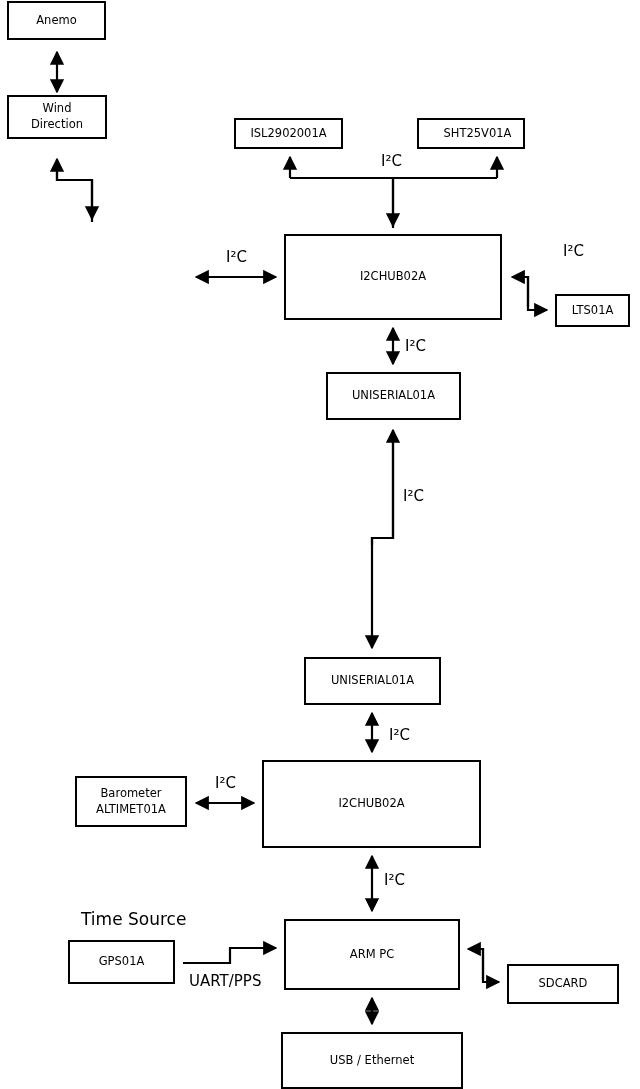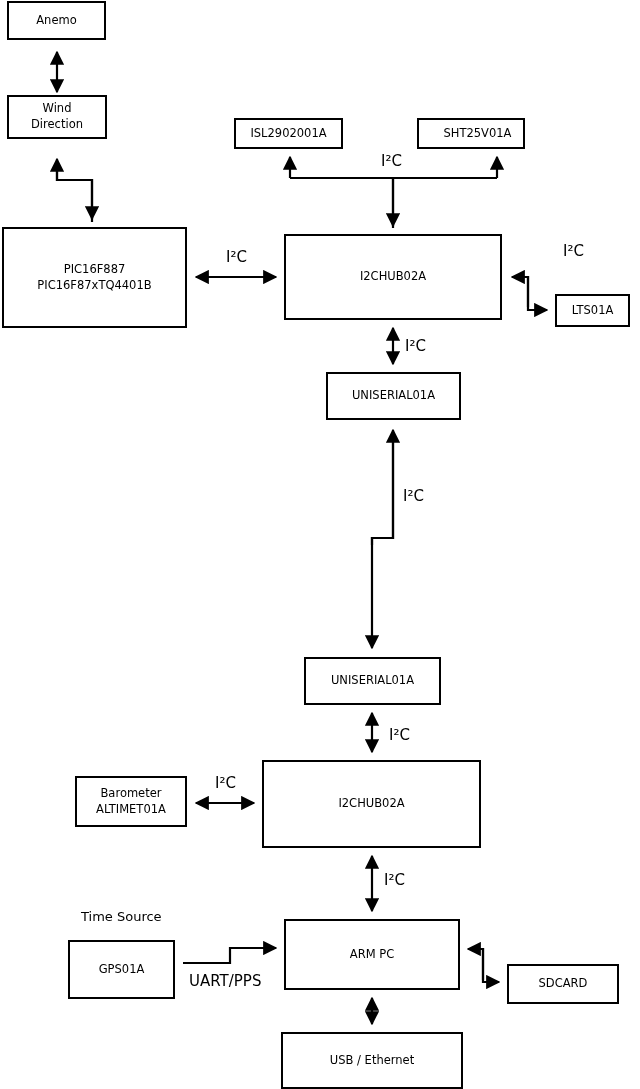--- a/index.html
+++ b/index.html
@@ -109,10 +109,6 @@
     <span class="lbl">Wind
 Direction</span>
   </div>
-  <div class="node" style="left: 2px; top: 227px; width: 185px; height: 101px;">
-    <span class="lbl">PIC16F887
-PIC16F87xTQ4401B</span>
-  </div>
   <div class="node" style="left: 234px; top: 118px; width: 109px; height: 31px;">
     <span class="lbl">ISL2902001A</span>
   </div>

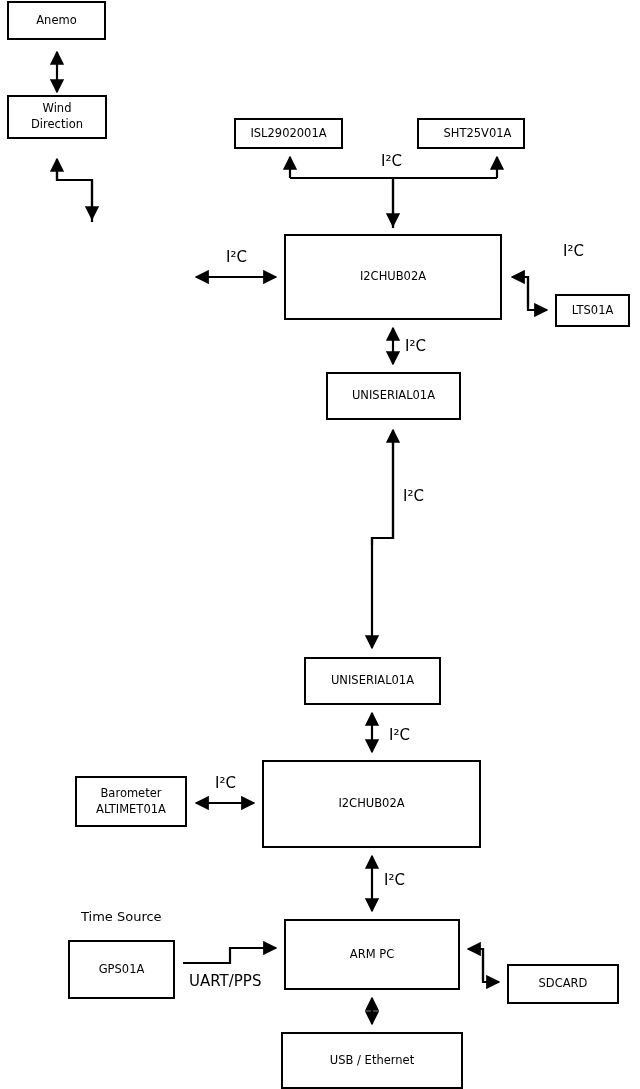--- a/index.html
+++ b/index.html
@@ -48,7 +48,7 @@
   .free-label{
     position:absolute;
     color:#000000;
-    font-size:13px;
+    font-size:17px;
     white-space:nowrap;
     z-index:3;
   }

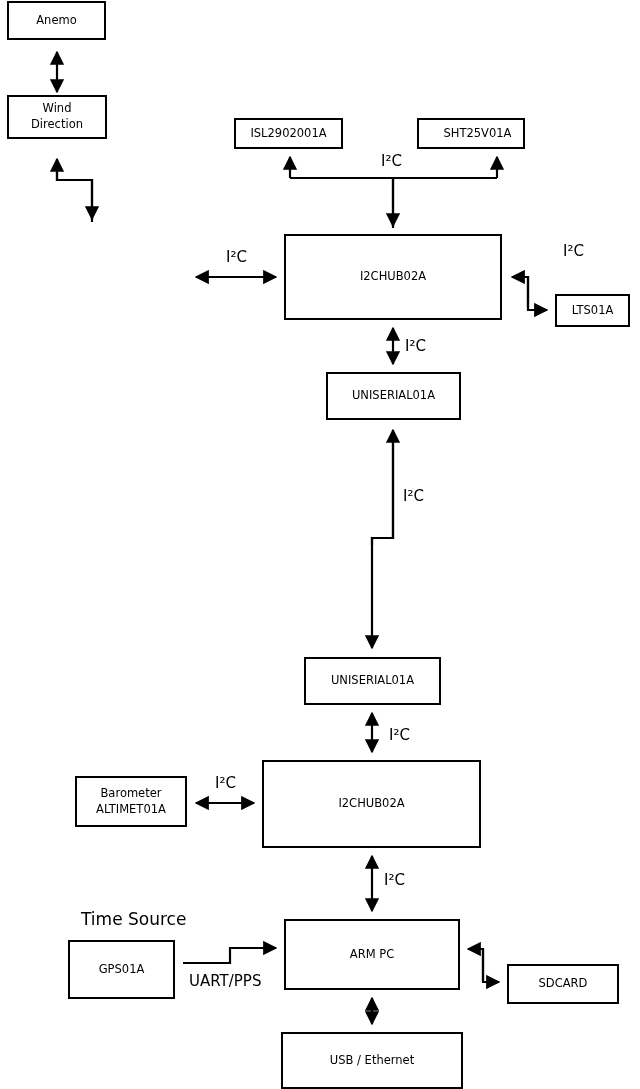--- a/index.html
+++ b/index.html
@@ -134,7 +134,7 @@
   <div class="node" style="left: 262px; top: 760px; width: 219px; height: 88px;">
     <span class="lbl">I2CHUB02A</span>
   </div>
-  <div class="node" style="left: 68px; top: 940px; width: 107px; height: 59px;">
+  <div class="node" style="left: 68px; top: 940px; width: 107px; height: 44px;">
     <span class="lbl">GPS01A</span>
   </div>
   <div class="node" style="left: 284px; top: 919px; width: 176px; height: 71px;">

